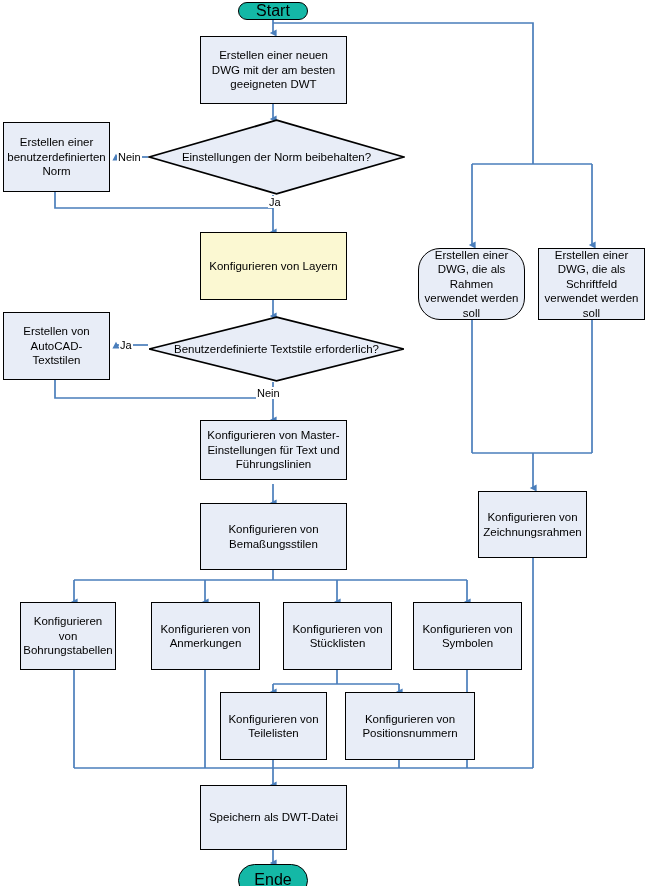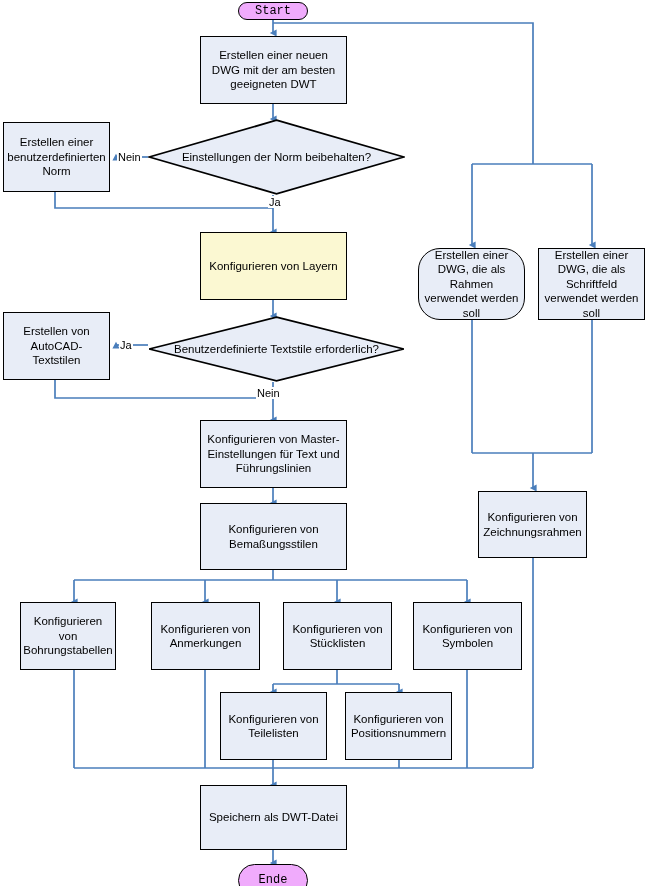--- a/index.html
+++ b/index.html
@@ -42,11 +42,10 @@
     background: #fbf8d2;
   }
   .term {
-    background: #f0abfc;
+    background: #14b8a6;
     border: 1.6px solid #000000;
     border-radius: 999px;
-    font-size: 12px;
-    font-family: Liberation Mono, monospace;
+    font-size: 16px;
   }
   .diamond {
     background: transparent;

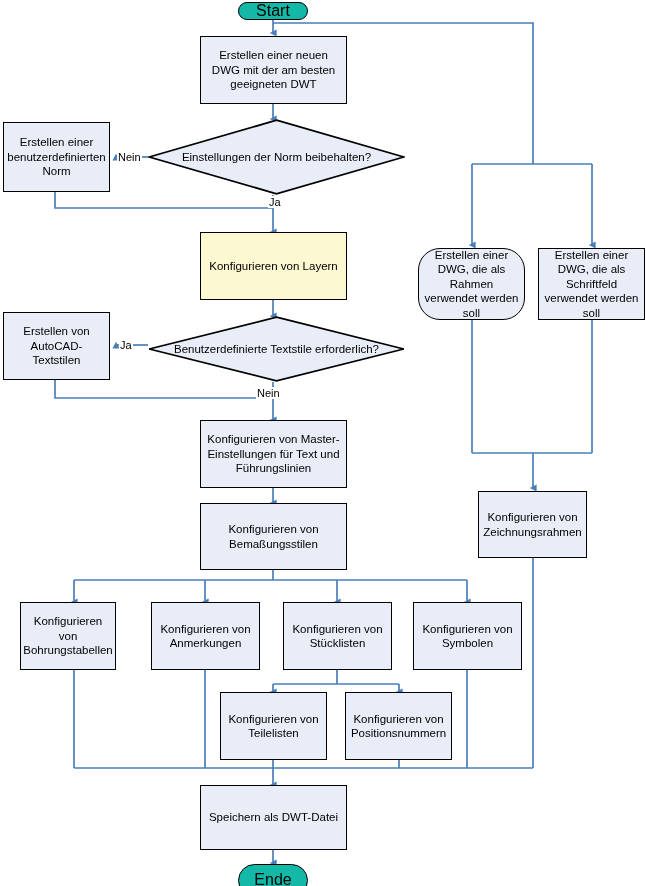--- a/index.html
+++ b/index.html
@@ -178,7 +178,7 @@
     <span>Erstellen von AutoCAD-Textstilen</span>
   </div>
 
-  <div class="node proc" style="left:200px; top:420px; width:147px; height:68px;">
+  <div class="node proc" style="left:200px; top:420px; width:147px; height:60px;">
     <span>Konfigurieren von Master-Einstellungen für Text und Führungslinien</span>
   </div>
 

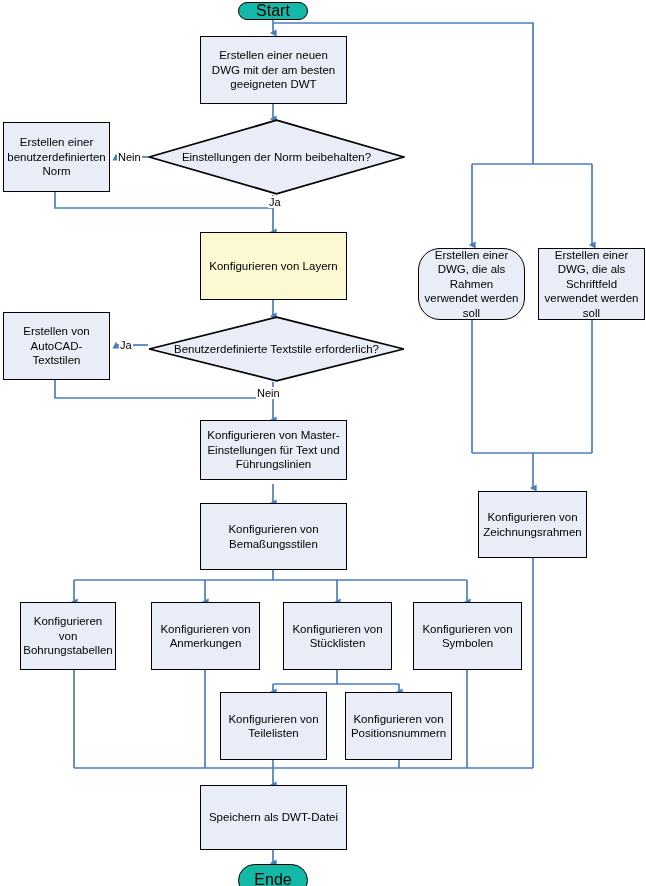--- a/index.html
+++ b/index.html
@@ -206,7 +206,7 @@
     <span>Konfigurieren von Teilelisten</span>
   </div>
 
-  <div class="node proc" style="left:345px; top:692px; width:107px; height:68px;">
+  <div class="node proc" style="left:345px; top:692px; width:130px; height:68px;">
     <span>Konfigurieren von Positionsnummern</span>
   </div>
 

